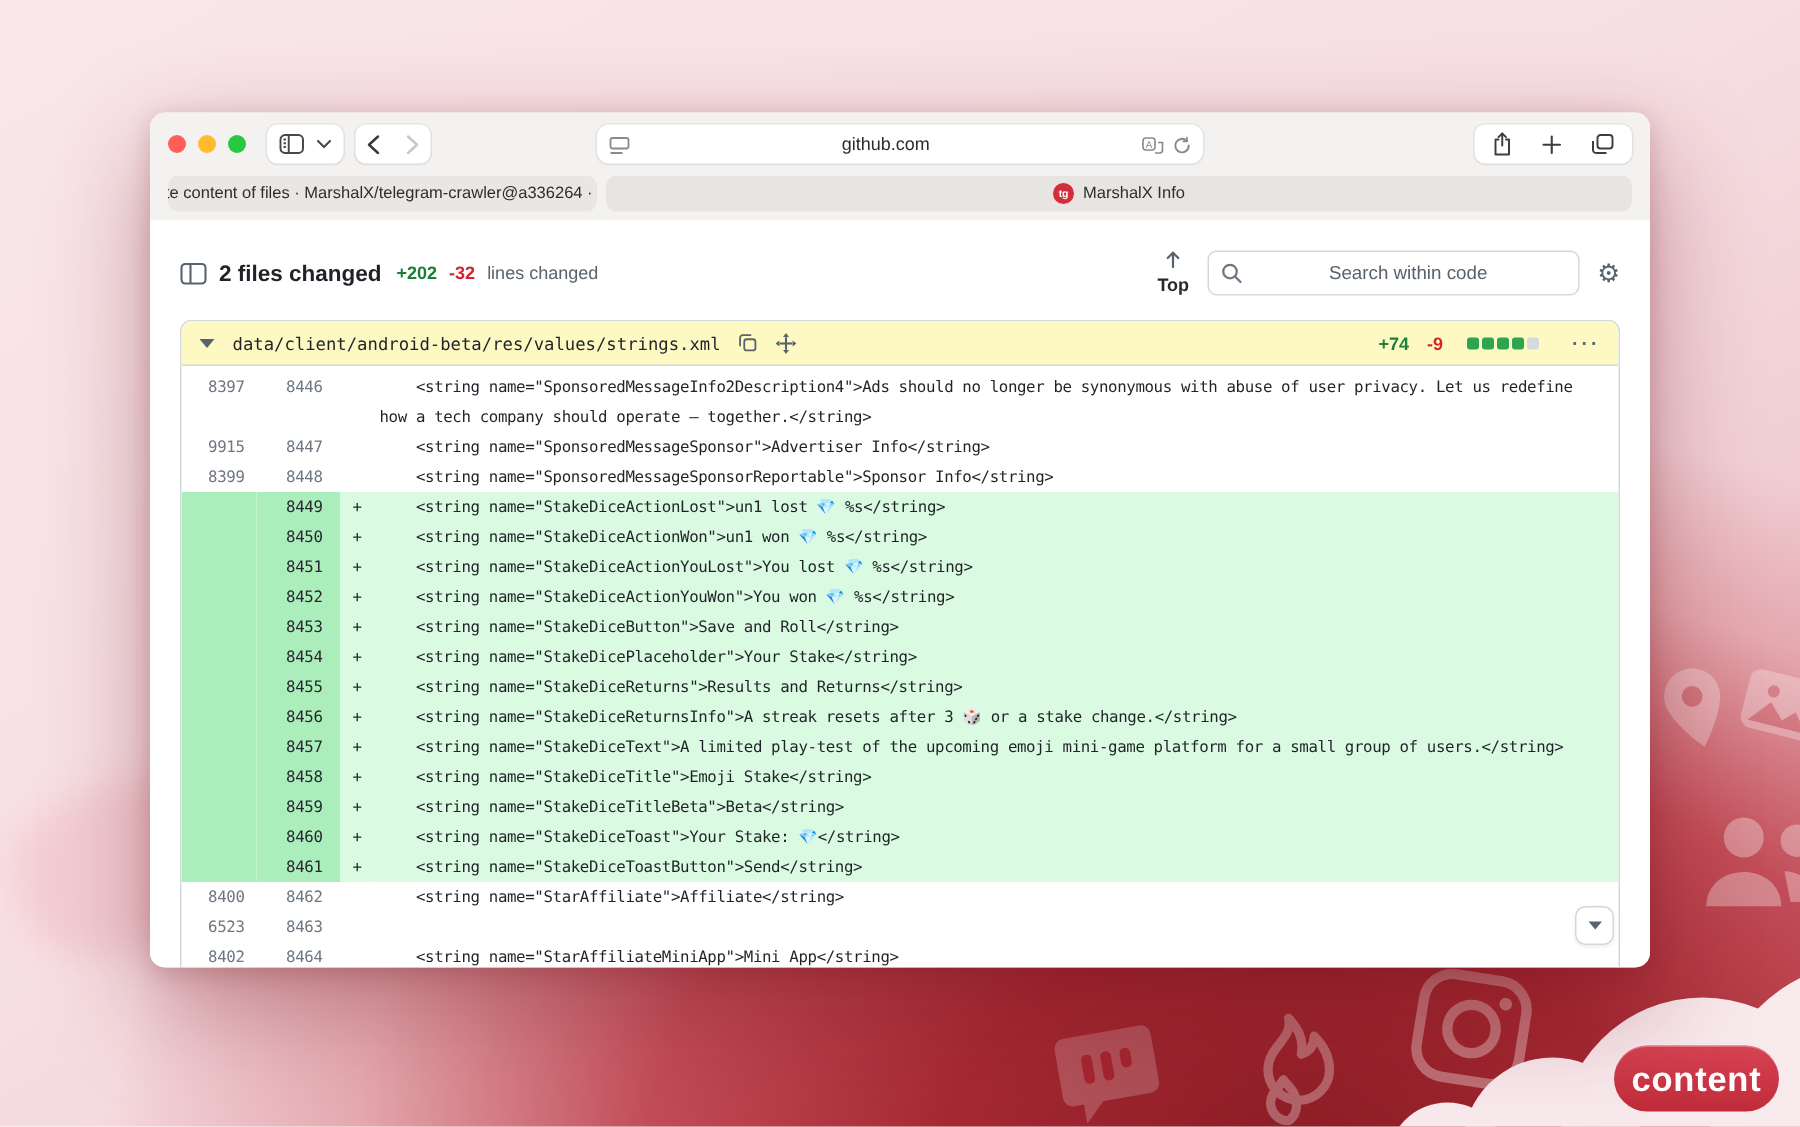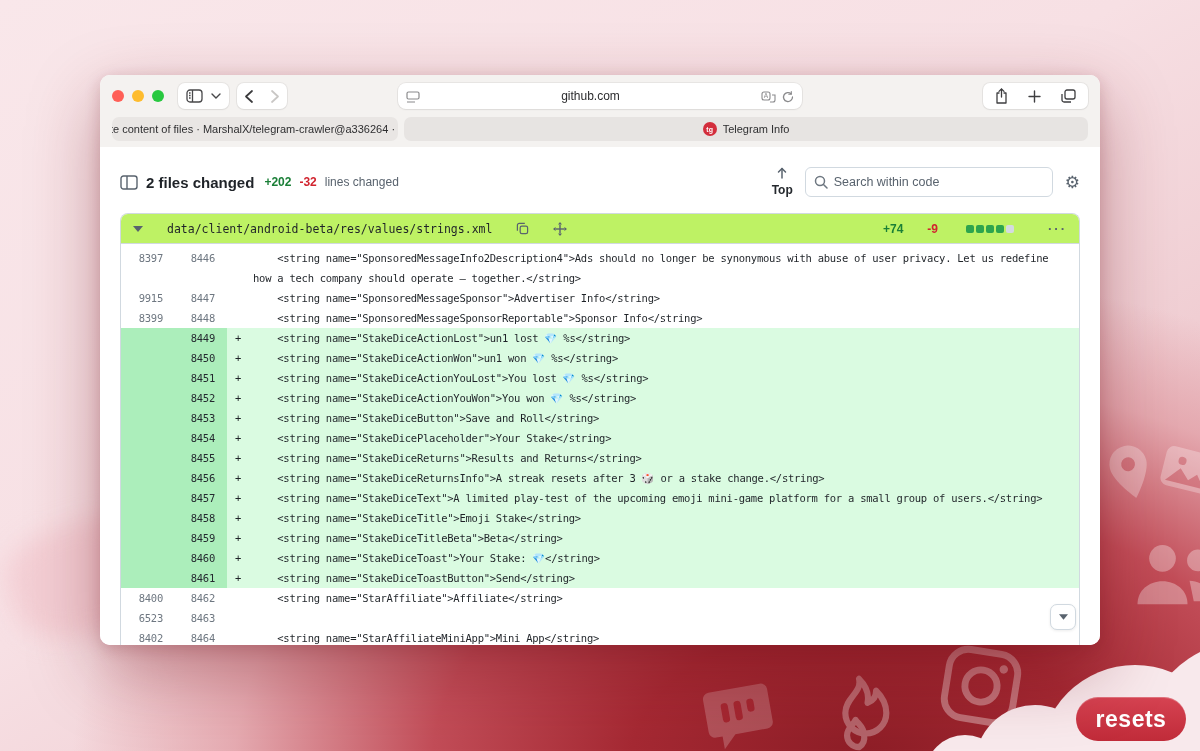--- a/index.html
+++ b/index.html
@@ -236,7 +236,7 @@
     </div>
     <div class="tab other">
       <span class="tgbadge">tg</span>
-      <span>Telegram Info</span>
+      <span>MarshalX Info</span>
     </div>
   </div>
 

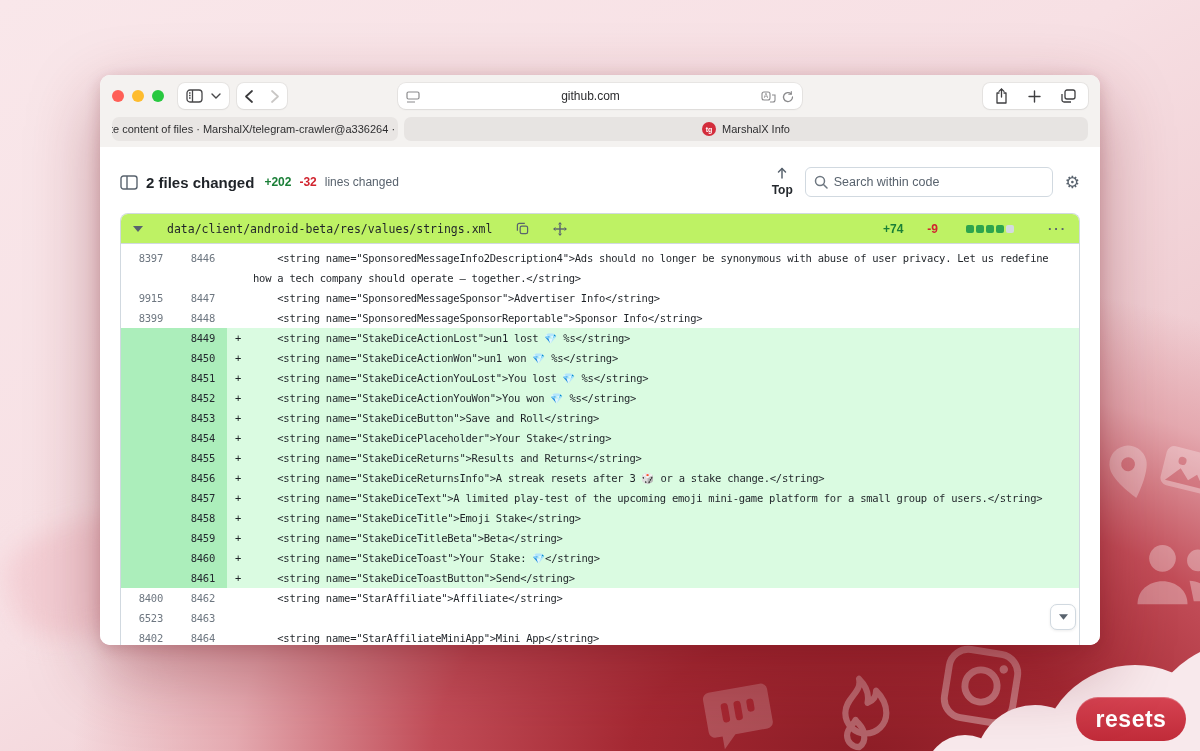--- a/index.html
+++ b/index.html
@@ -61,7 +61,7 @@
   .head-right{ margin-left:auto; display:flex; align-items:center; gap:12px; }
   .topbtn{ display:flex; align-items:center; gap:4px; font-size:12px; font-weight:bold; color:#25292e; cursor:pointer;flex-direction:column; }
   .search{ width:248px; height:30px; border:1px solid #d1d9e0; border-radius:6px; display:flex; align-items:center; padding:0 8px; gap:6px; background:#fff; }
-  .search input{ border:none; outline:none; flex:1; font-size:12.5px; color:#1f2328; font-family:"Liberation Sans",sans-serif; background:transparent; }
+  .search input{ border:none; outline:none; flex:1; font-size:12.5px; color:#1f2328; font-family:"Liberation Sans",sans-serif; background:transparent;text-align:center; }
   .search input::placeholder{ color:#59636e; }
   .gear{ font-size:17px; color:#59636e; line-height:1; cursor:pointer; }
   

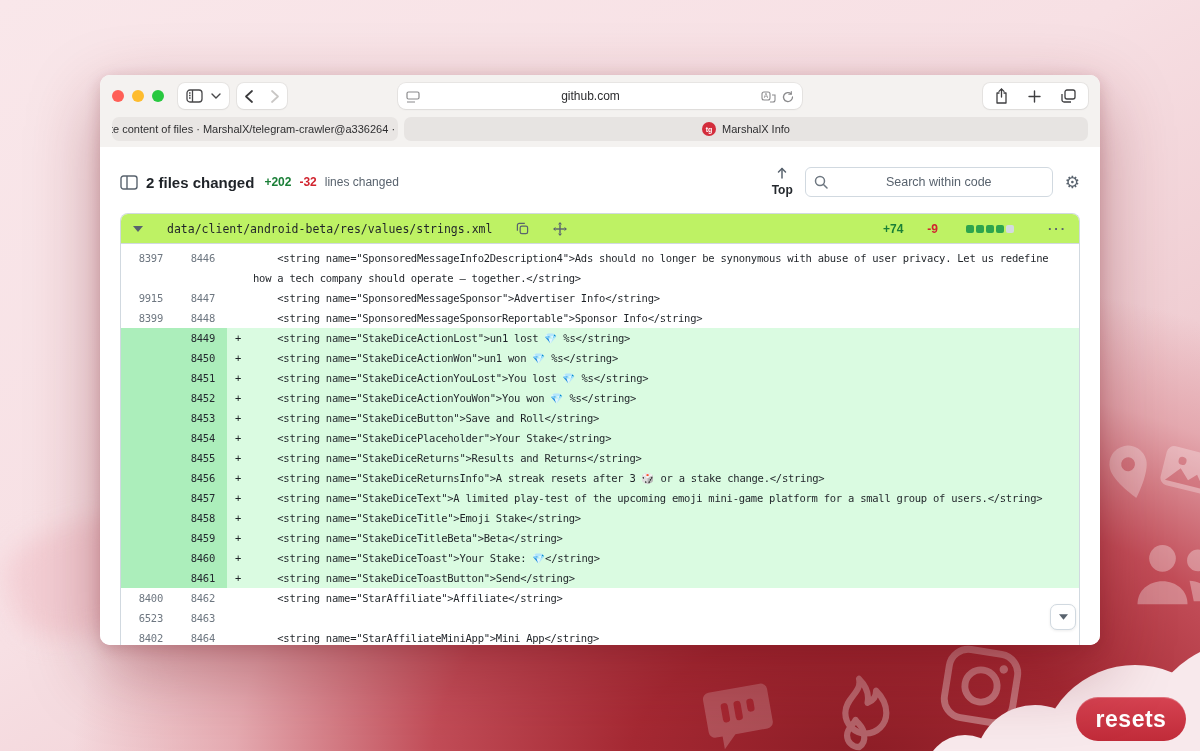--- a/index.html
+++ b/index.html
@@ -66,7 +66,7 @@
   .gear{ font-size:17px; color:#59636e; line-height:1; cursor:pointer; }
   
   .card{ margin:0 20px; border:1px solid #d1d9e0; border-bottom:none; border-radius:8px 8px 0 0; overflow:hidden; }
-  .card-head{ height:30px; background:#bef264; border-bottom:1px solid #d1d9e0; display:flex; align-items:center; padding:0 12px; gap:24px; }
+  .card-head{ height:30px; background:#fef9c3; border-bottom:1px solid #d1d9e0; display:flex; align-items:center; padding:0 12px; gap:12px; }
   .fpath{ font-family:"DejaVu Sans Mono", monospace; font-size:11.5px; color:#1f2328; }
   .card-head .spacer{ flex:1; }
   .blocks{ display:flex; gap:2px; margin:0 4px; }

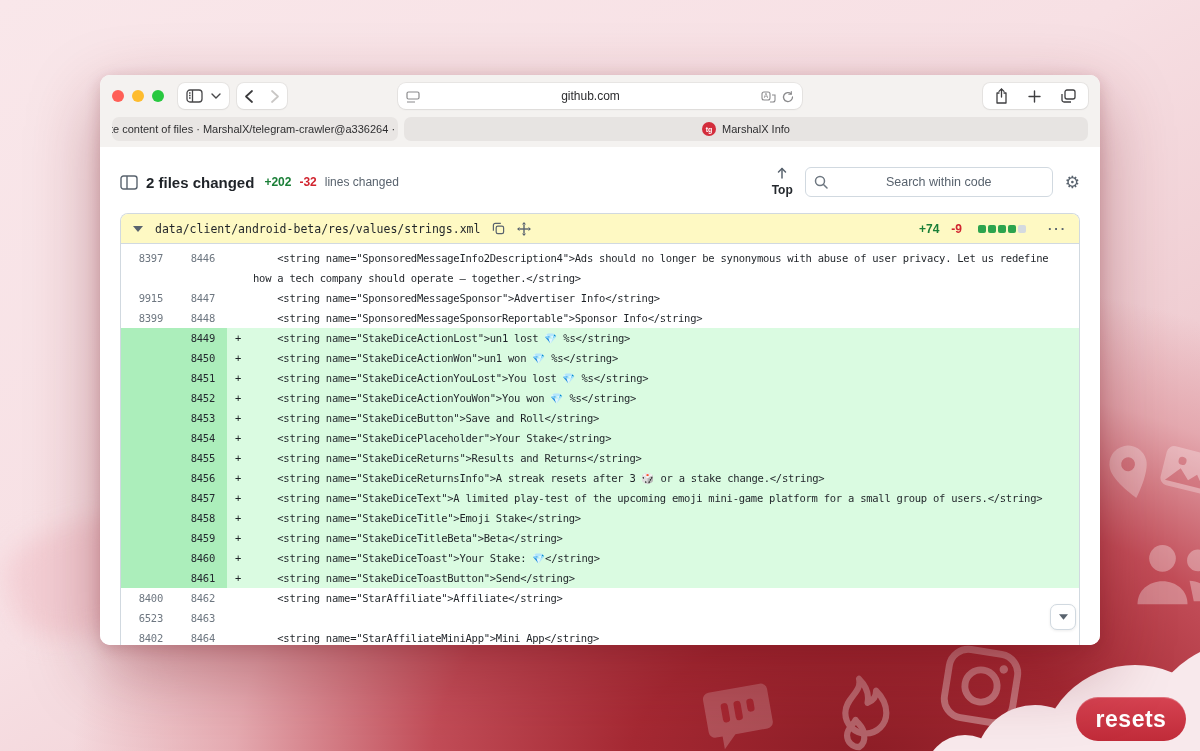--- a/index.html
+++ b/index.html
@@ -137,7 +137,7 @@
 <div class="cloud c2"></div>
 
 <div class="watermark">
-  <span>resets</span>
+  <span>content</span>
 </div>
 
 <div class="win">

